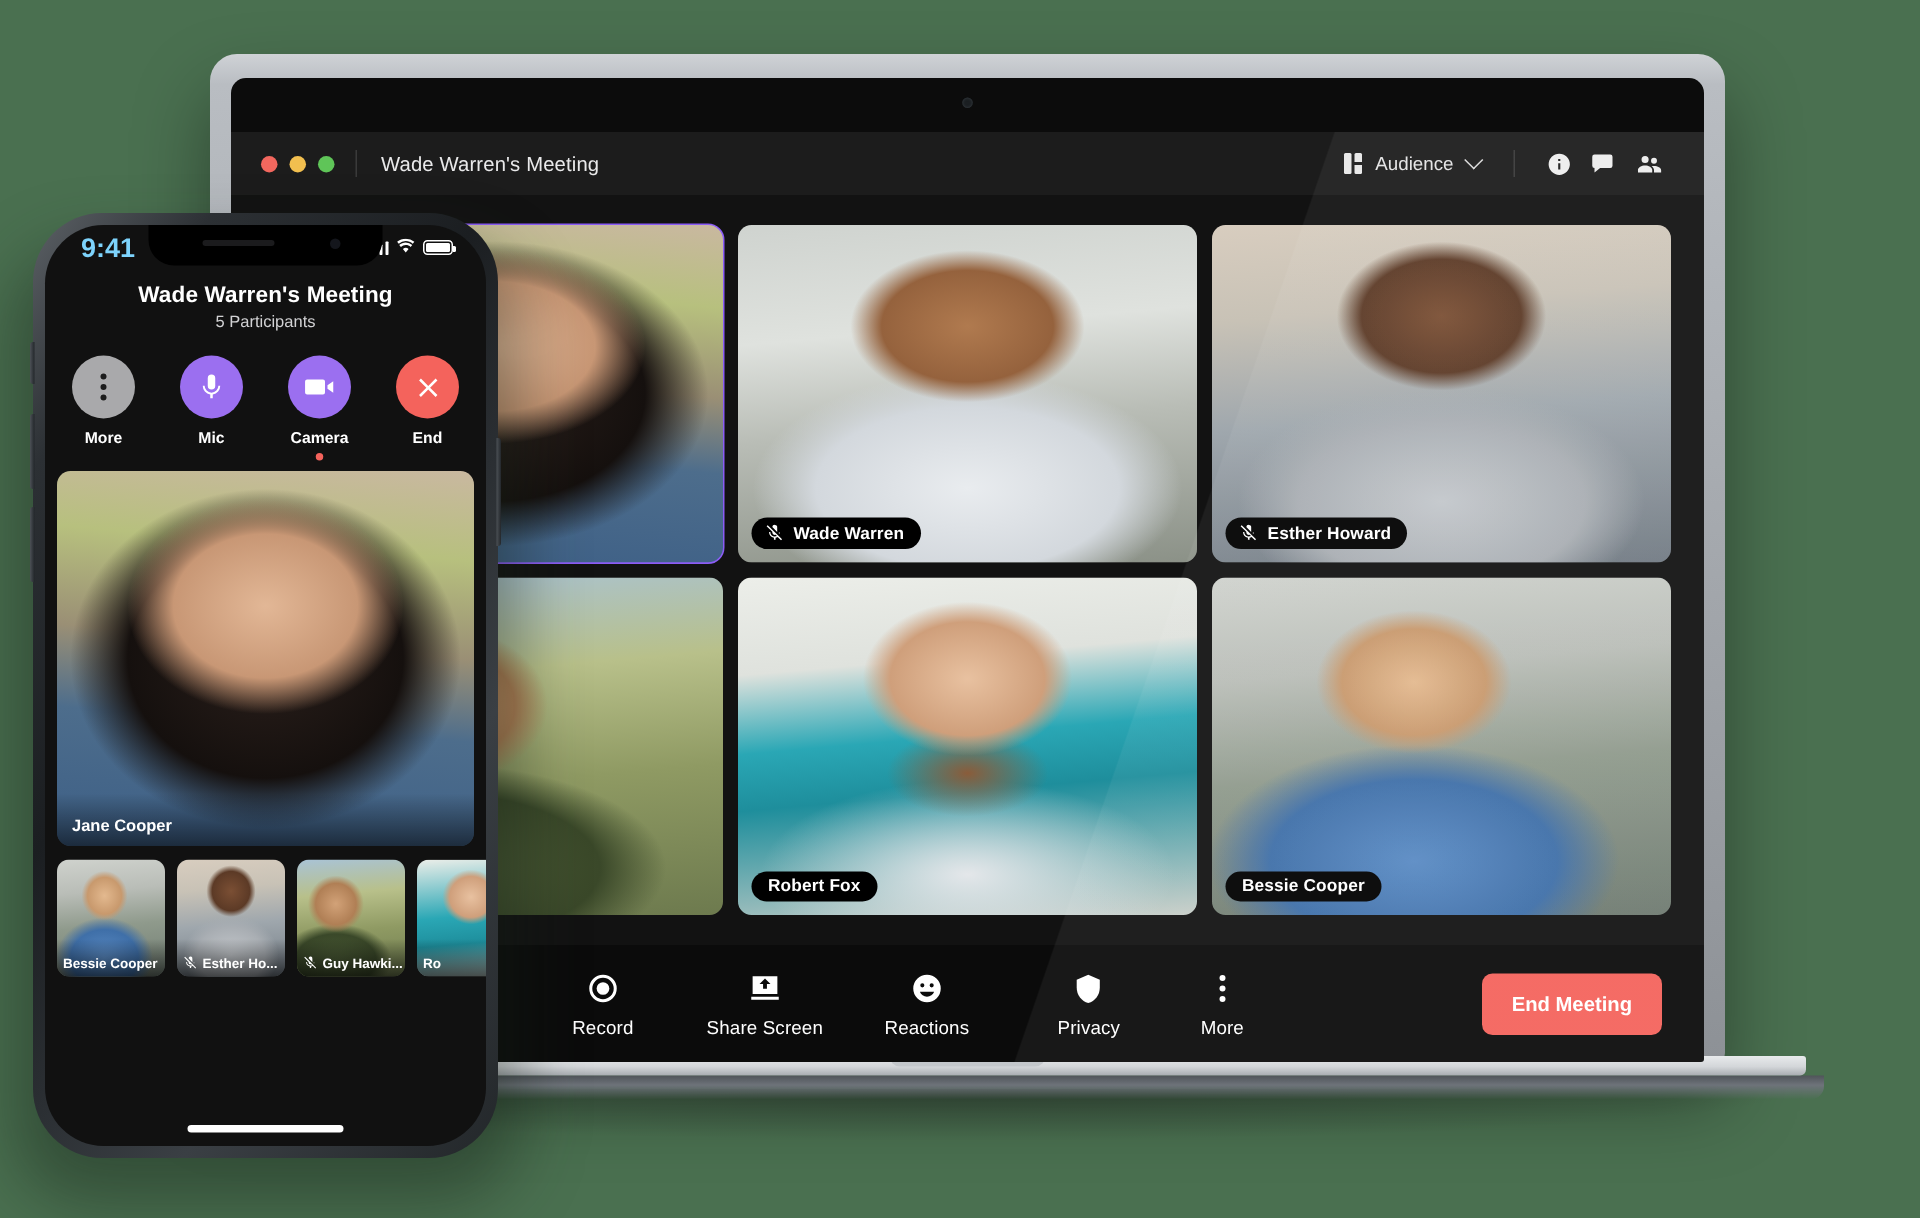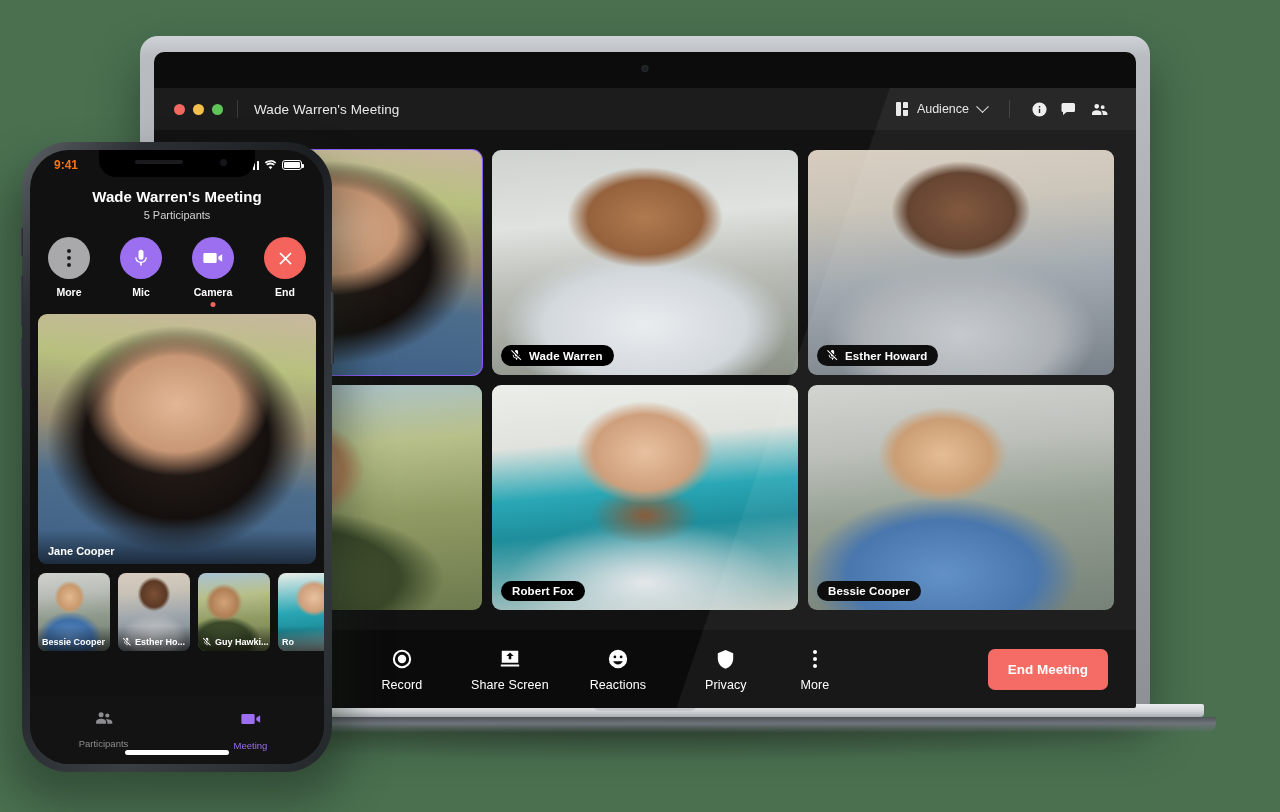--- a/index.html
+++ b/index.html
@@ -152,7 +152,7 @@
   .notch .cam { position:absolute; right:28px; top:9px; width:7px; height:7px; border-radius:50%; background:#14161c; }
 
   .statusbar { position:relative; height:30px; display:flex; align-items:center; padding:0 22px 0 24px; z-index:11; }
-  .st-time { color:#f97316; font-size:12px; font-weight:bold; }
+  .st-time { color:#7dd3fc; font-size:18px; font-weight:bold; }
   .st-right { margin-left:auto; display:flex; align-items:center; gap:5px; }
   .sig { display:flex; align-items:flex-end; gap:1.5px; height:9px; }
   .sig i { width:2.5px; background:#fff; border-radius:.5px; display:block; }

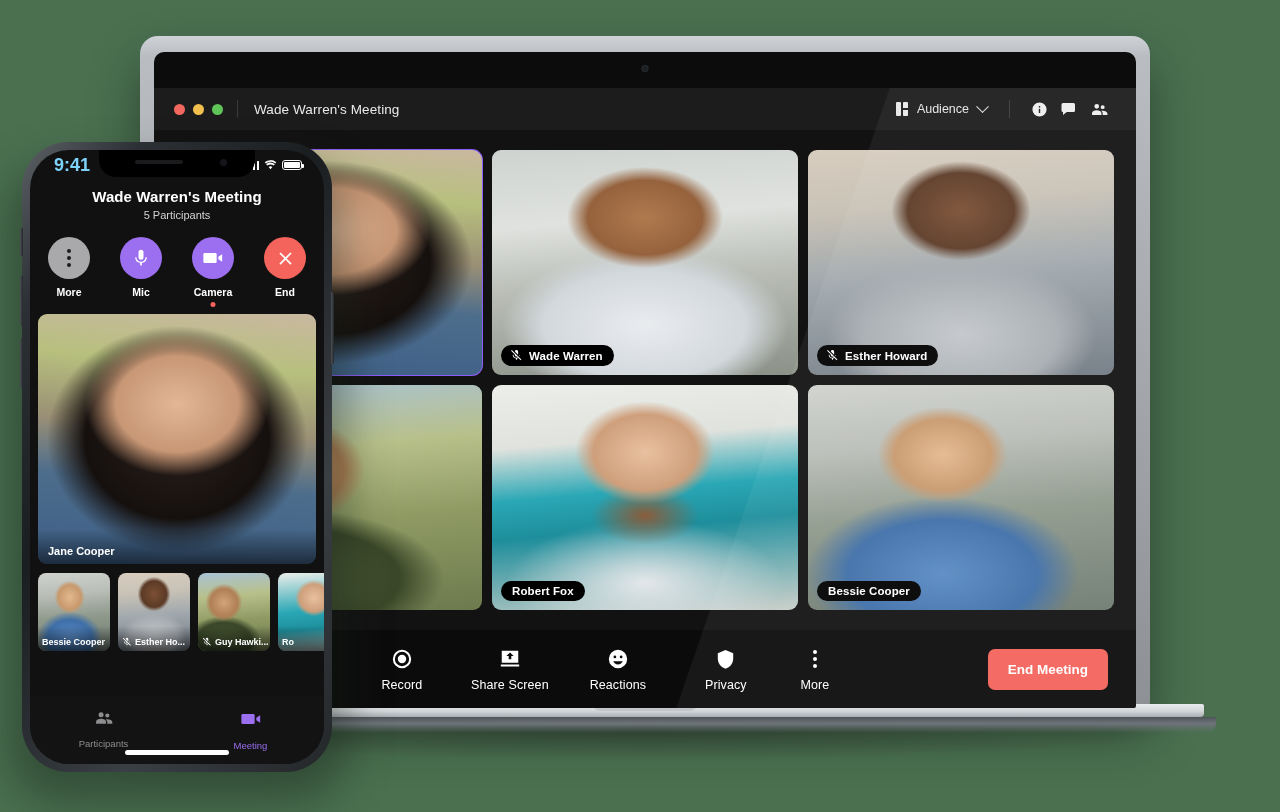--- a/index.html
+++ b/index.html
@@ -508,20 +508,6 @@
           </div>
         </div>
 
-      <div class="tabbar" id="phone-tabbar">
-          <div class="tab">
-            <span class="ic"><svg width="22" height="20" viewBox="0 0 24 24">
-                <path d="M8.5 11a3 3 0 100-6 3 3 0 000 6zm7.5.5a2.5 2.5 0 100-5 2.5 2.5 0 000 5zM8.5 13c-3 0-6 1.5-6 3.8V19h12v-2.2c0-2.3-3-3.8-6-3.8zm7.5.5c-.7 0-1.4.1-2 .2 1.2.9 2 2 2 3.1V19h6v-2c0-2-2.9-3.5-6-3.5z"></path>
-              </svg></span>
-            <span class="lb">Participants</span>
-          </div>
-          <div class="tab active">
-            <span class="ic"><svg width="22" height="22" viewBox="0 0 24 24">
-                <path d="M3 6.5h11.5a1.5 1.5 0 011.5 1.5v8a1.5 1.5 0 01-1.5 1.5H3A1.5 1.5 0 011.5 16V8A1.5 1.5 0 013 6.5zm14.8 4.2l4.2-2.8v8.2l-4.2-2.8v-2.6z"></path>
-              </svg></span>
-            <span class="lb">Meeting</span>
-          </div>
-        </div>
       <div class="home-ind"></div>
     </div>
   </div>

